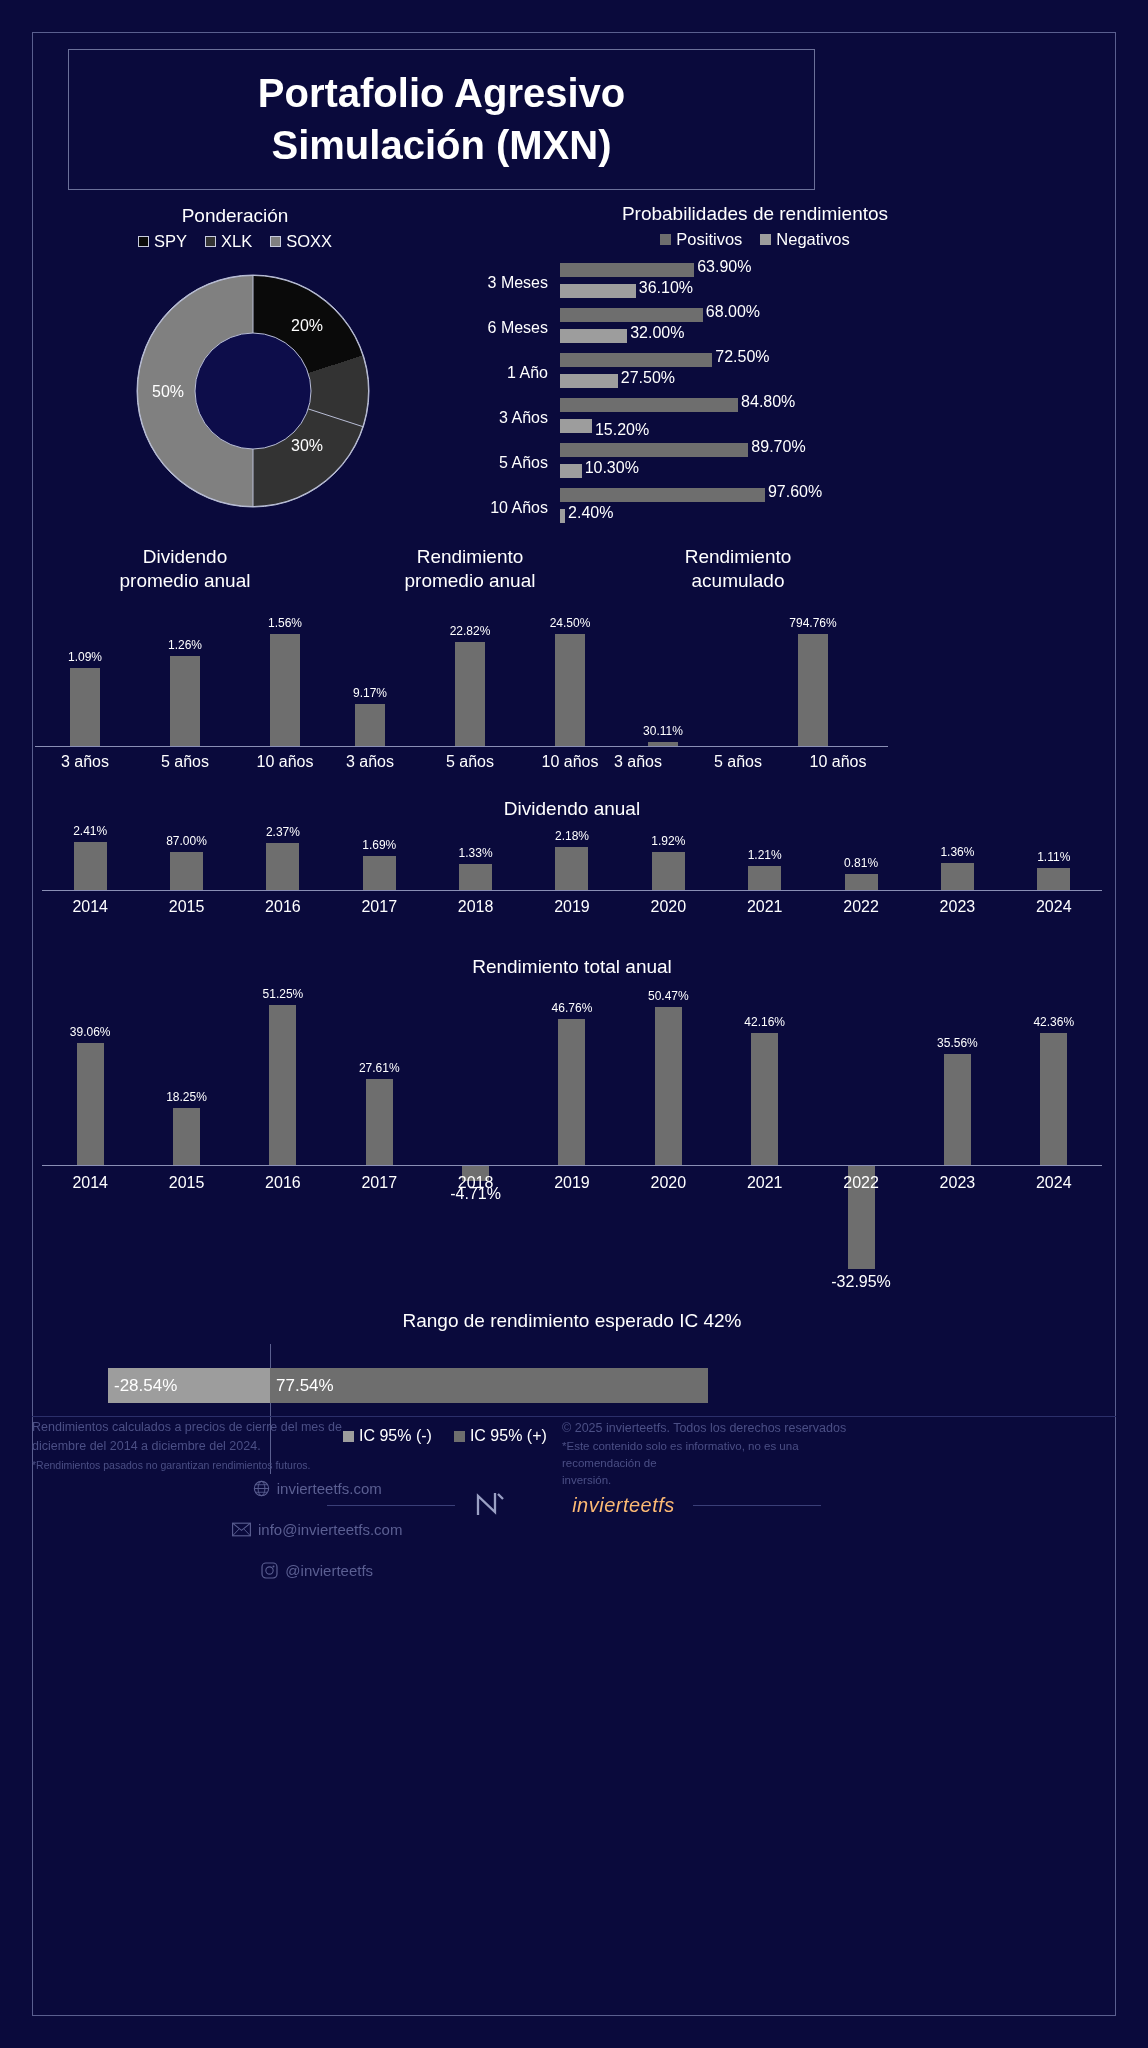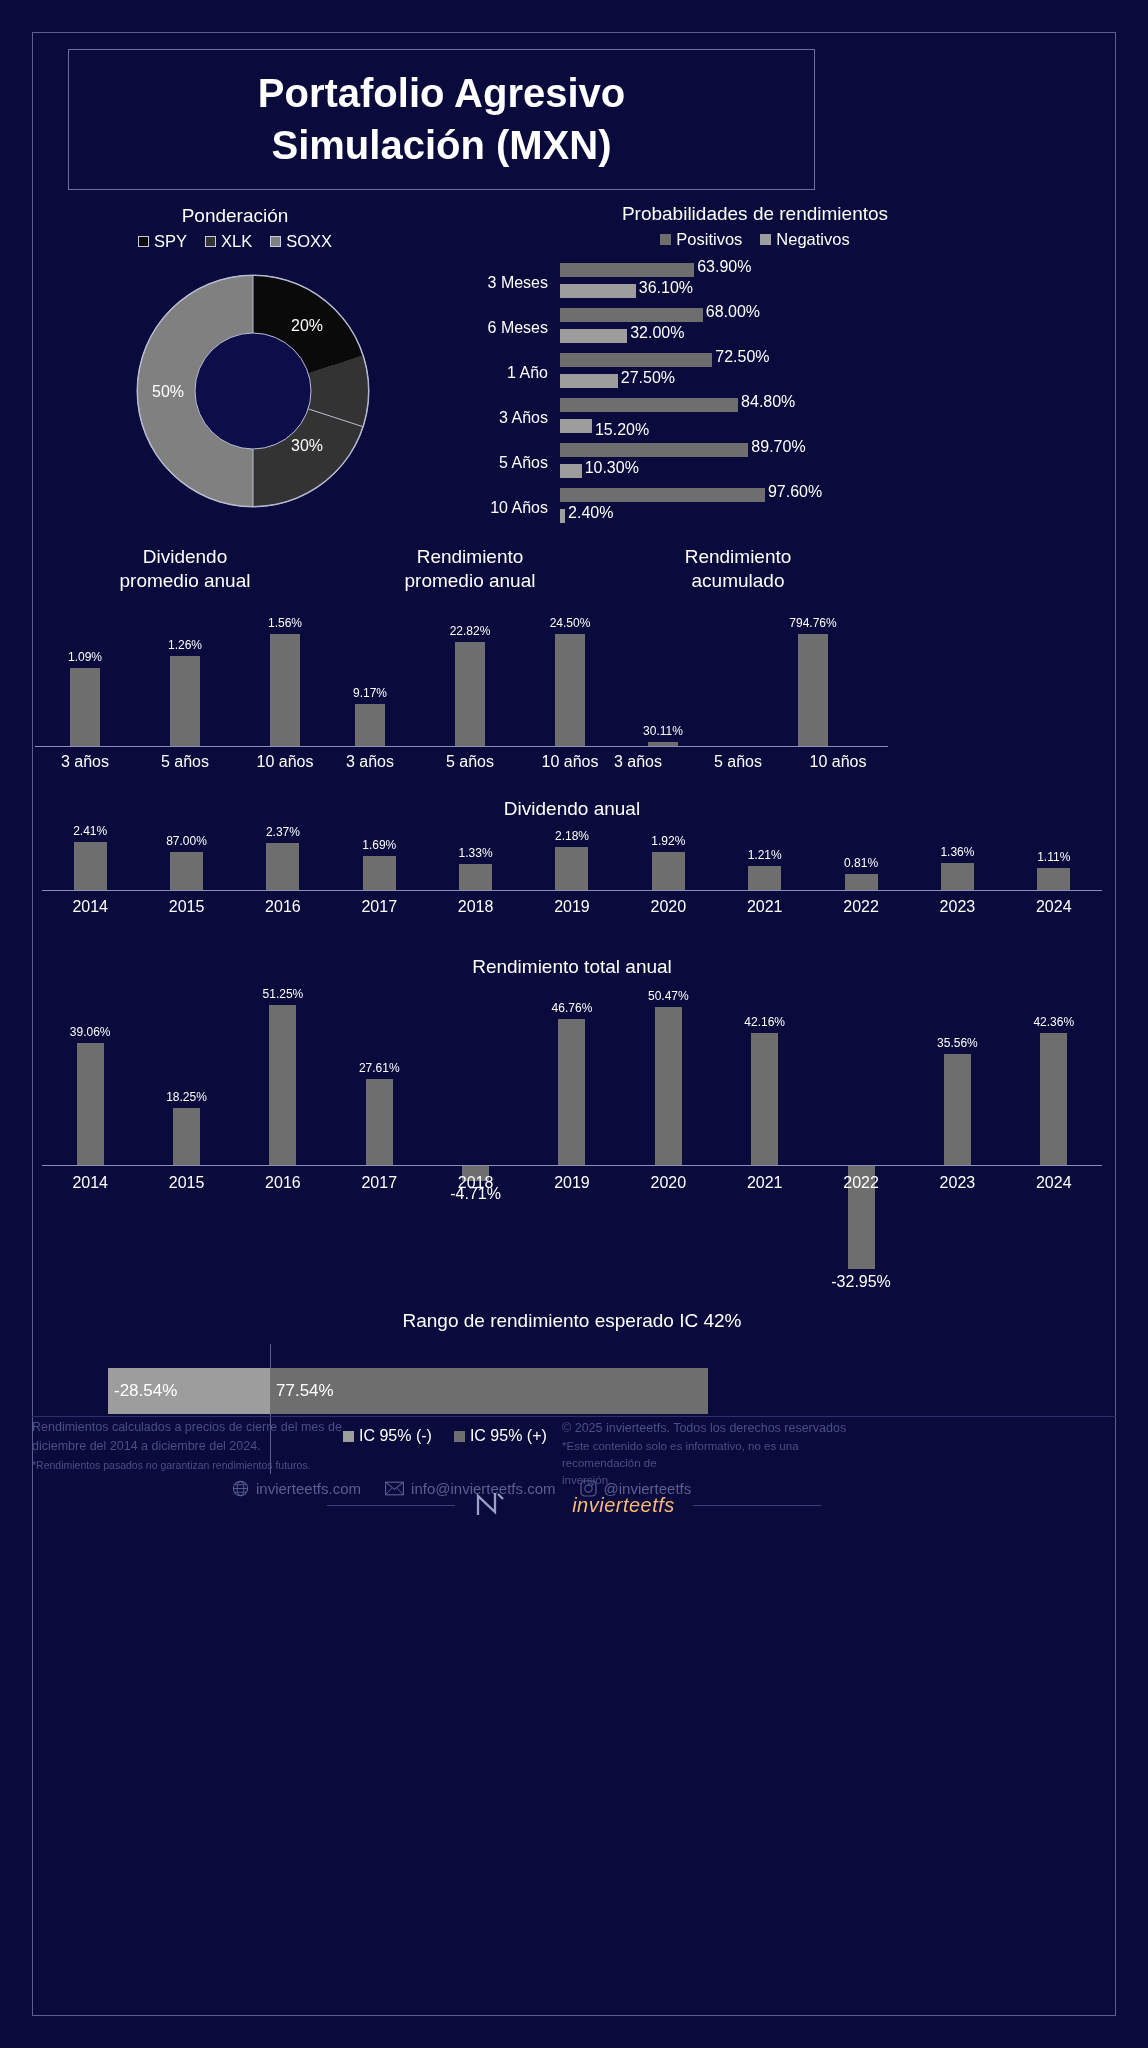--- a/index.html
+++ b/index.html
@@ -56,7 +56,7 @@
   .vaxis{ position:absolute; left:0; width:100%; display:flex; }
   .vcat{ flex:1; text-align:center; font-size:16px; }
   .vneg{ position:absolute; font-size:16px; white-space:nowrap; }
-  .ic-bar{ position:absolute; height:46px; display:flex; align-items:center; }
+  .ic-bar{ position:absolute; height:35px; display:flex; align-items:center; }
   .ic-neg{ background:#9d9d9d; }
   .ic-pos{ background:#6e6e6e; }
   .ic-txt{ font-size:17px; padding-left:6px; color:#fff; }

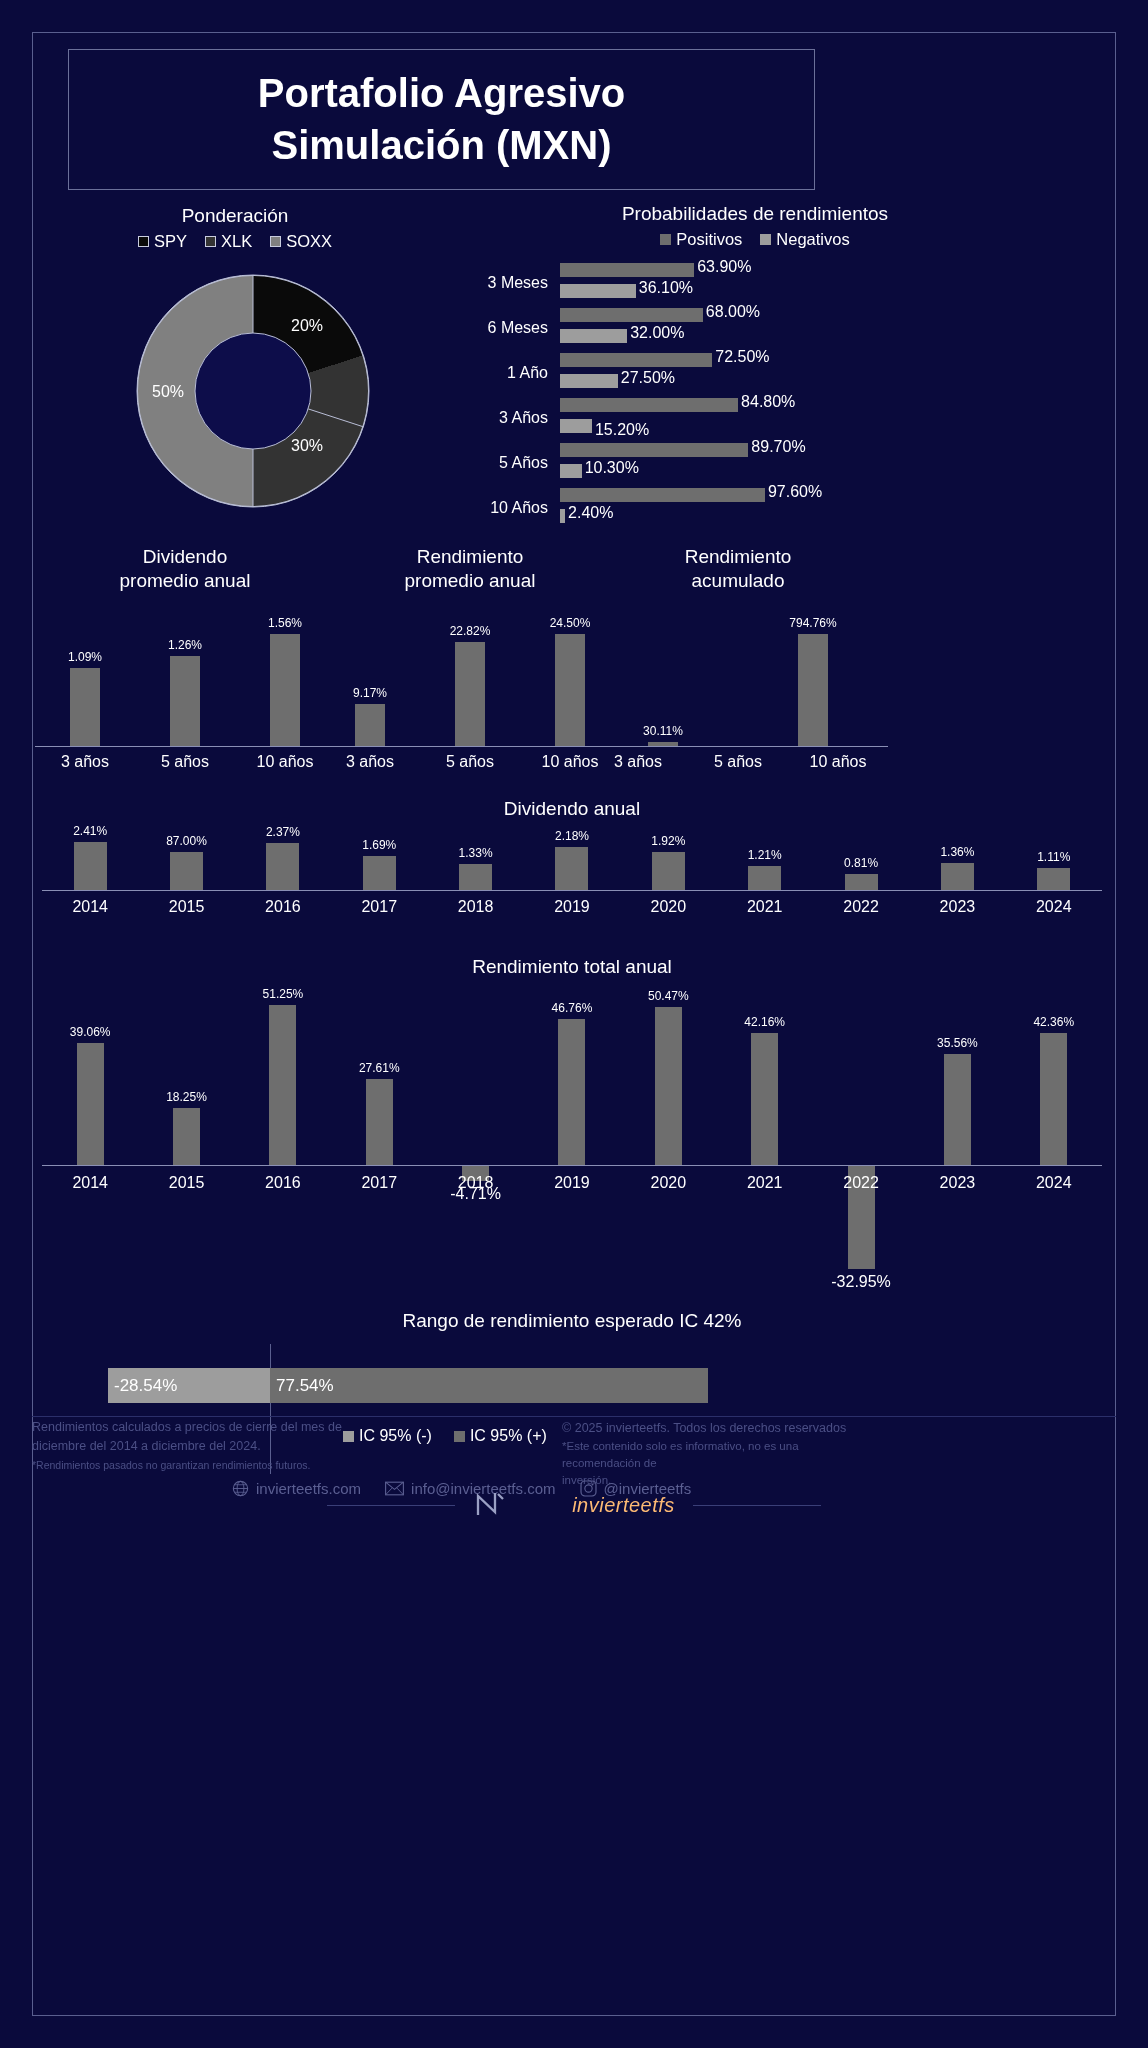--- a/index.html
+++ b/index.html
@@ -452,7 +452,7 @@
   <div>inversión.</div>
 </div>
 
-<div class="contact" style="left:232px; top:1480px;">
+<div class="contact" style="left:232px; top:1480px;flex-direction:column;">
   <span class="ci">
     <svg width="17" height="17" viewBox="0 0 20 20">
       <circle cx="10" cy="10" r="8.4" fill="none" stroke="#5b5f92" stroke-width="1.3"></circle>

